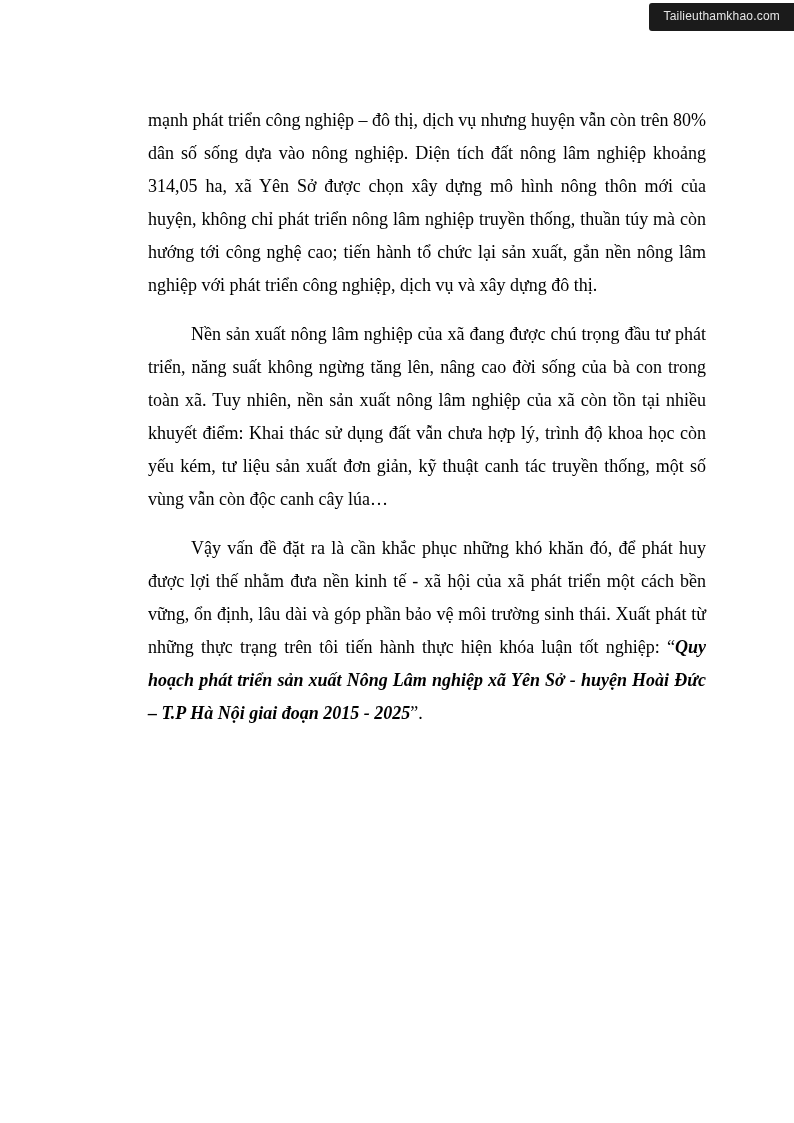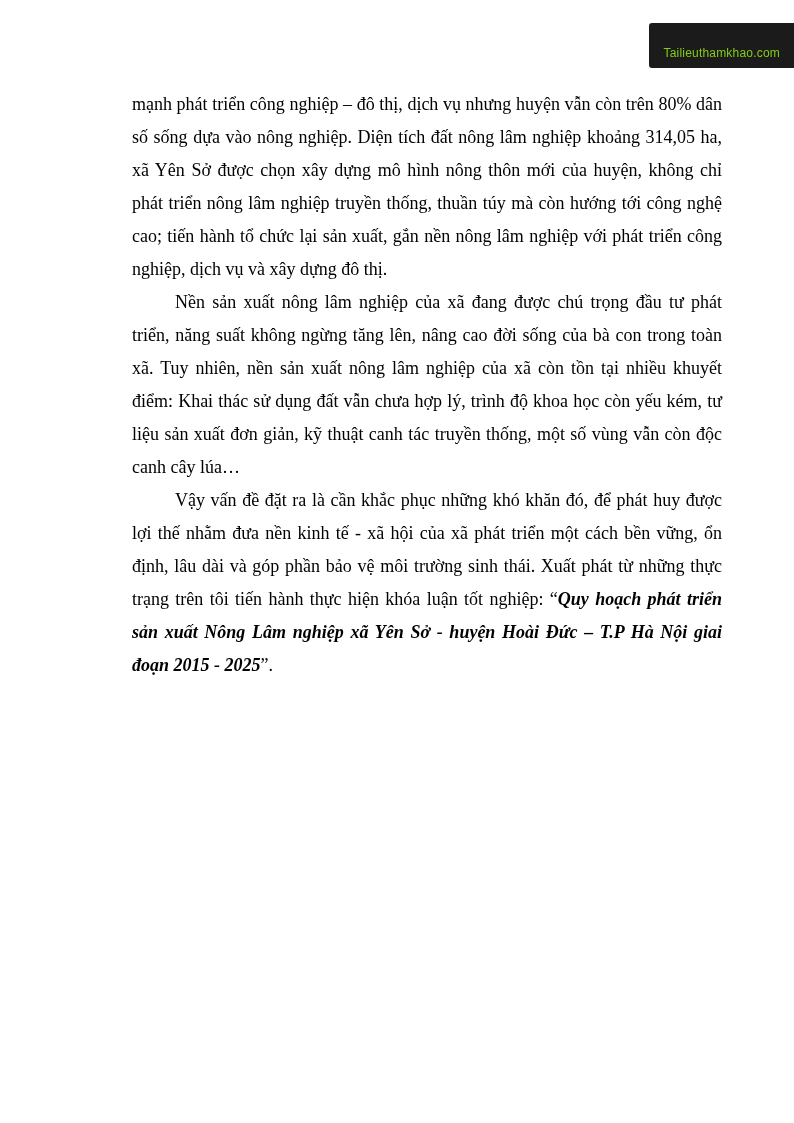--- a/index.html
+++ b/index.html
@@ -21,15 +21,14 @@
     top: 3px;
     right: 0px;
     background: #1b1b1b;
-    color: #84cc16;
+    color: #e5e5e5;
     font-family: "Liberation Sans", sans-serif;
     font-size: 12px;
     line-height: 12px;
-    padding: 24px 14px 9px 14px;
+    padding: 7px 14px 9px 14px;
     border-radius: 3px 0 0 3px;
     letter-spacing: 0.2px;
     cursor: pointer;
-    margin-top: 20px;
   }
   .content {
     position: absolute;

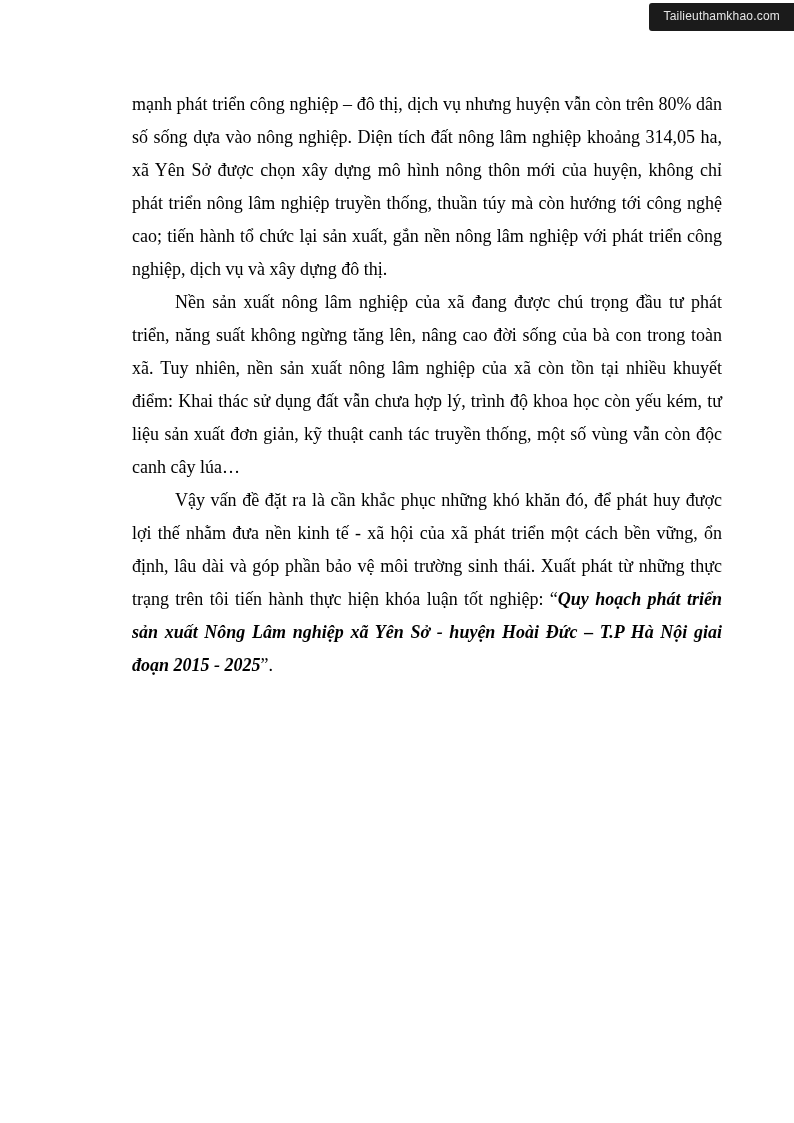--- a/index.html
+++ b/index.html
@@ -40,7 +40,7 @@
     text-align: justify;
   }
   .para {
-    margin: 0;
+    margin: 16px;
     padding: 0;
   }
   .para.indented {

